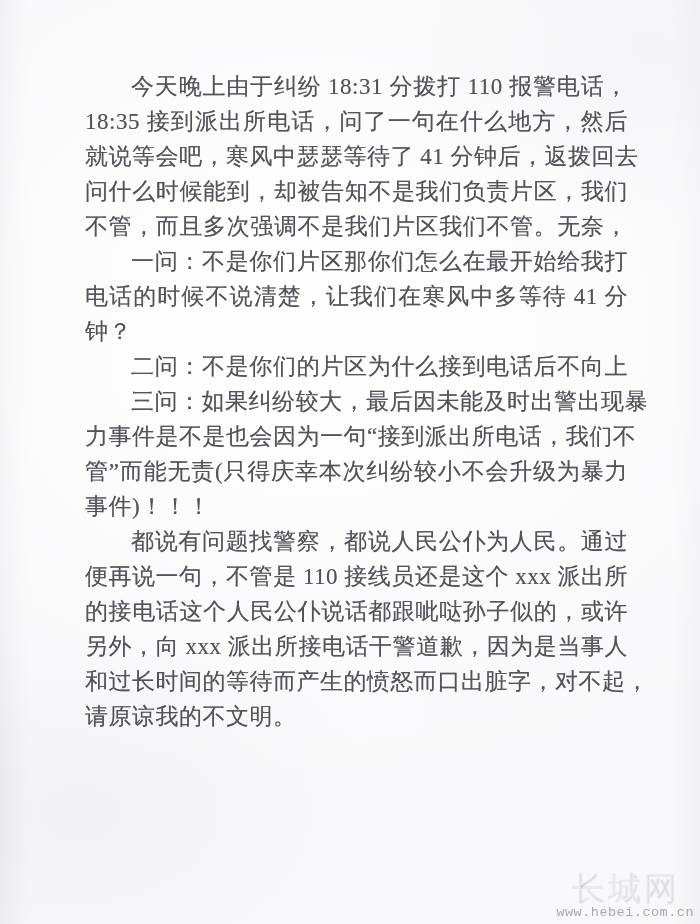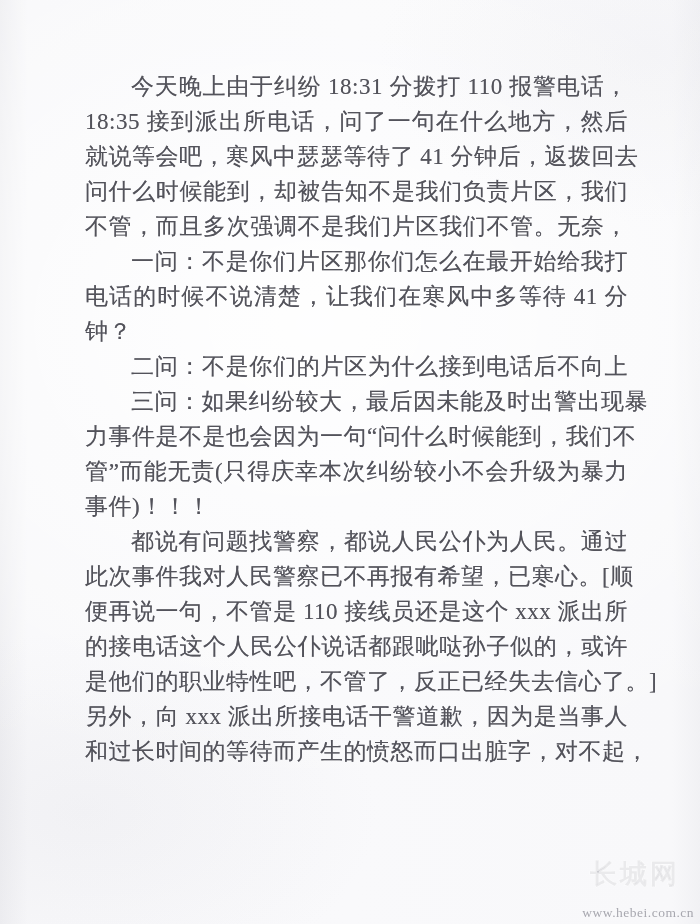--- a/index.html
+++ b/index.html
@@ -91,7 +91,7 @@
       <div class="line last">钟？</div>
       <div class="line first">二问：不是你们的片区为什么接到电话后不向上</div>
       <div class="line first">三问：如果纠纷较大，最后因未能及时出警出现暴</div>
-      <div class="line">力事件是不是也会因为一句“问什么时候能到，我们不</div>
+      <div class="line">力事件是不是也会因为一句“接到派出所电话，我们不</div>
       <div class="line">管”而能无责(只得庆幸本次纠纷较小不会升级为暴力</div>
       <div class="line last">事件)！！！</div>
       <div class="line first">都说有问题找警察，都说人民公仆为人民。通过</div>

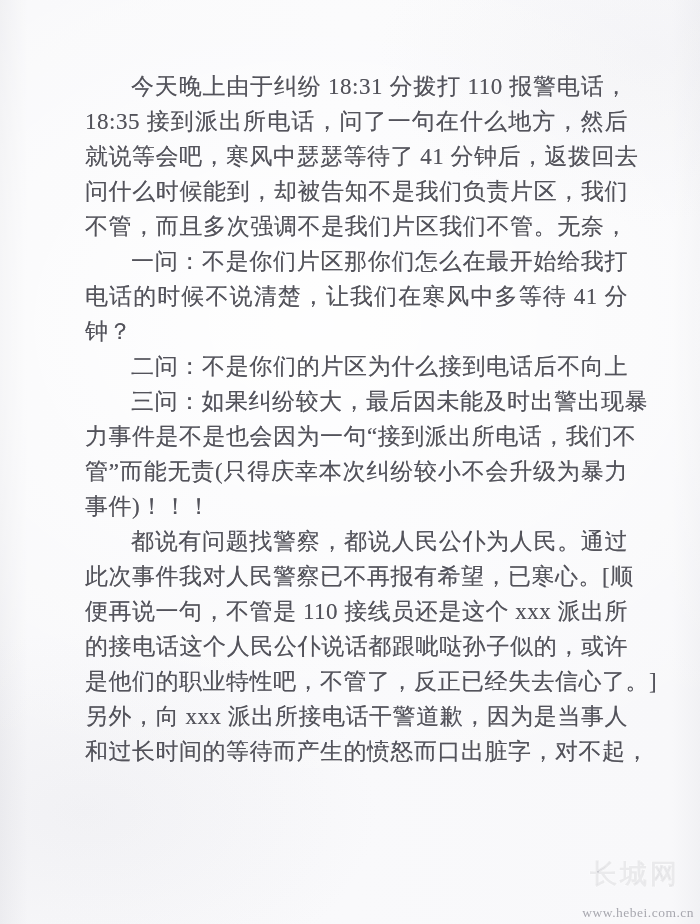--- a/index.html
+++ b/index.html
@@ -95,7 +95,6 @@
       <div class="line">管”而能无责(只得庆幸本次纠纷较小不会升级为暴力</div>
       <div class="line last">事件)！！！</div>
       <div class="line first">都说有问题找警察，都说人民公仆为人民。通过</div>
-      <div class="line">此次事件我对人民警察已不再报有希望，已寒心。[顺</div>
       <div class="line">便再说一句，不管是 110 接线员还是这个 xxx 派出所</div>
       <div class="line">的接电话这个人民公仆说话都跟呲哒孙子似的，或许</div>
       <div class="line">是他们的职业特性吧，不管了，反正已经失去信心了。]</div>

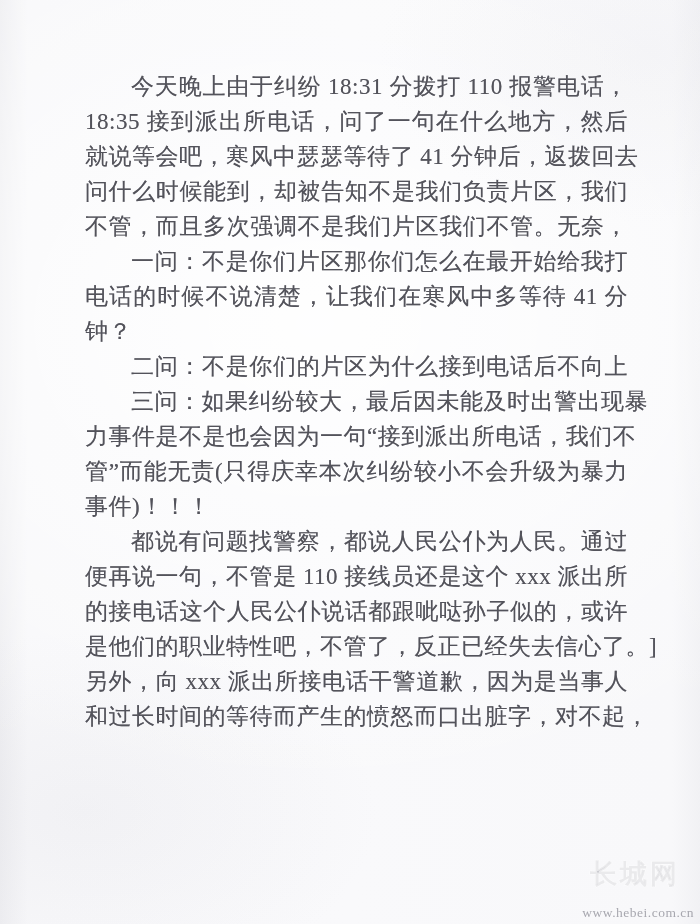--- a/index.html
+++ b/index.html
@@ -97,7 +97,6 @@
       <div class="line first">都说有问题找警察，都说人民公仆为人民。通过</div>
       <div class="line">便再说一句，不管是 110 接线员还是这个 xxx 派出所</div>
       <div class="line">的接电话这个人民公仆说话都跟呲哒孙子似的，或许</div>
-      <div class="line">是他们的职业特性吧，不管了，反正已经失去信心了。]</div>
       <div class="line">另外，向 xxx 派出所接电话干警道歉，因为是当事人</div>
       <div class="line">和过长时间的等待而产生的愤怒而口出脏字，对不起，</div>
     </div>

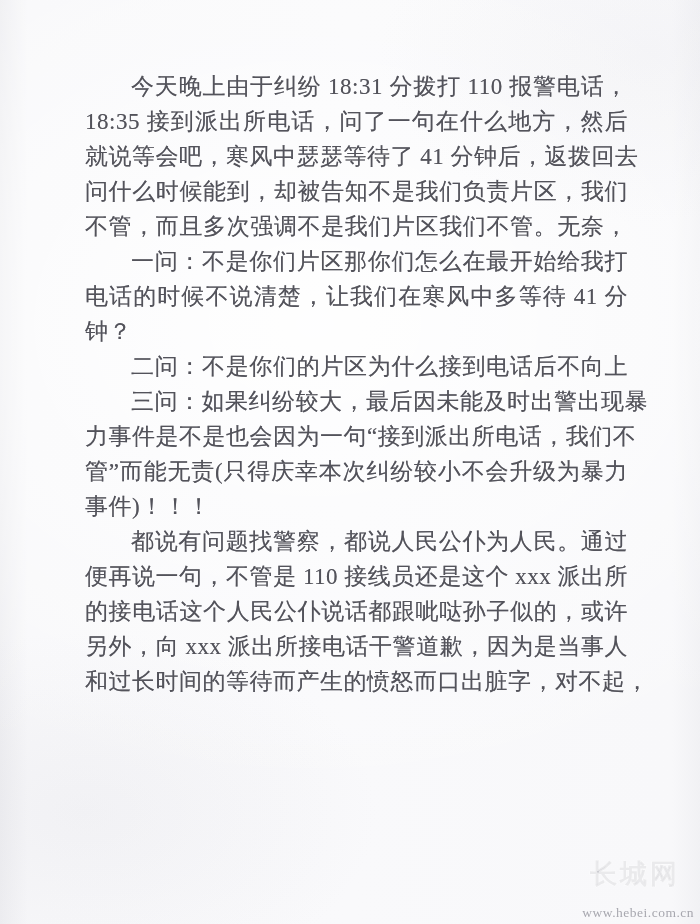--- a/index.html
+++ b/index.html
@@ -99,6 +99,7 @@
       <div class="line">的接电话这个人民公仆说话都跟呲哒孙子似的，或许</div>
       <div class="line">另外，向 xxx 派出所接电话干警道歉，因为是当事人</div>
       <div class="line">和过长时间的等待而产生的愤怒而口出脏字，对不起，</div>
+      <div class="line last">请原谅我的不文明。</div>
     </div>
 
   <div class="watermark">

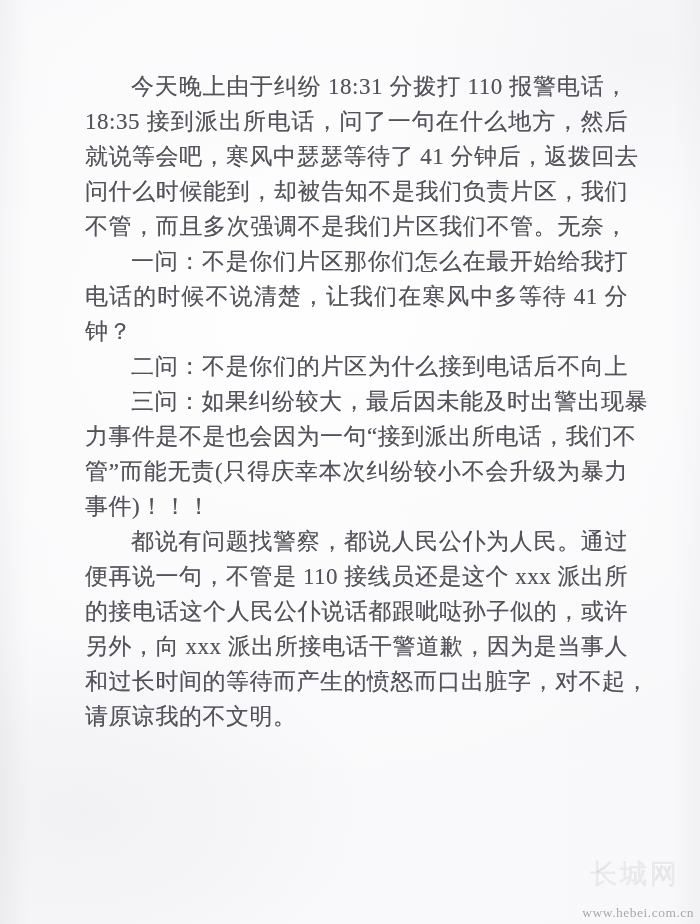--- a/index.html
+++ b/index.html
@@ -59,12 +59,12 @@
   }
   .watermark-logo {
     display: block;
-    font-size: 27px;
+    font-size: 33px;
     font-weight: bold;
     letter-spacing: 3px;
     color: rgba(150,150,158,0.55);
     -webkit-text-stroke: 1px rgba(255,255,255,0.65);
-    margin-bottom: 18px;
+    margin-bottom: 0;
     margin-right: 14px;
   }
   .watermark-url {

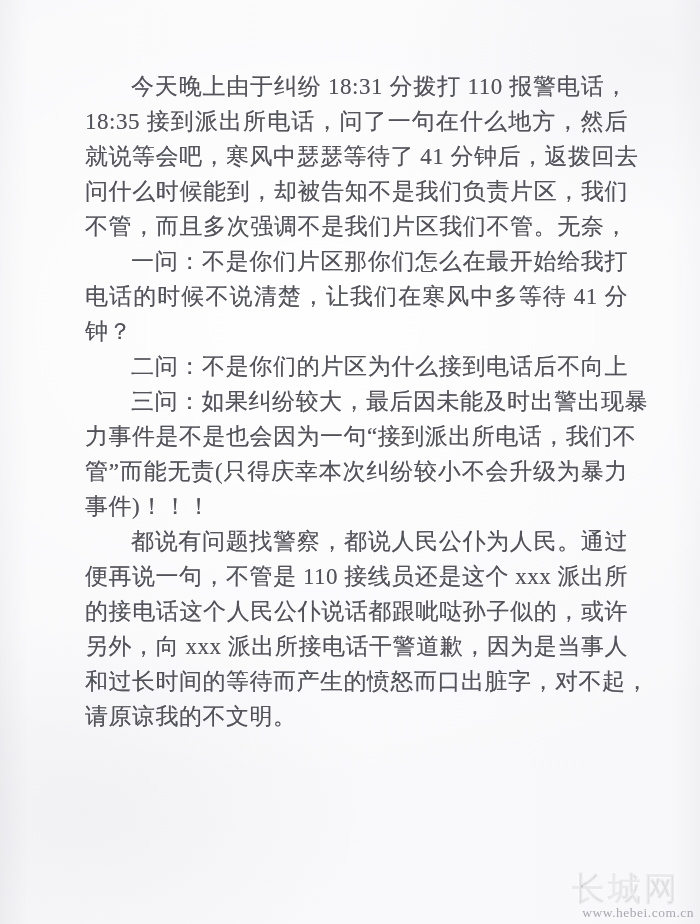--- a/index.html
+++ b/index.html
@@ -70,7 +70,7 @@
   .watermark-url {
     display: block;
     font-size: 13.5px;
-    font-family: Liberation Serif, serif;
+    font-family: Liberation Mono, monospace;
     color: rgba(148,148,156,0.8);
     letter-spacing: 0.5px;
   }

